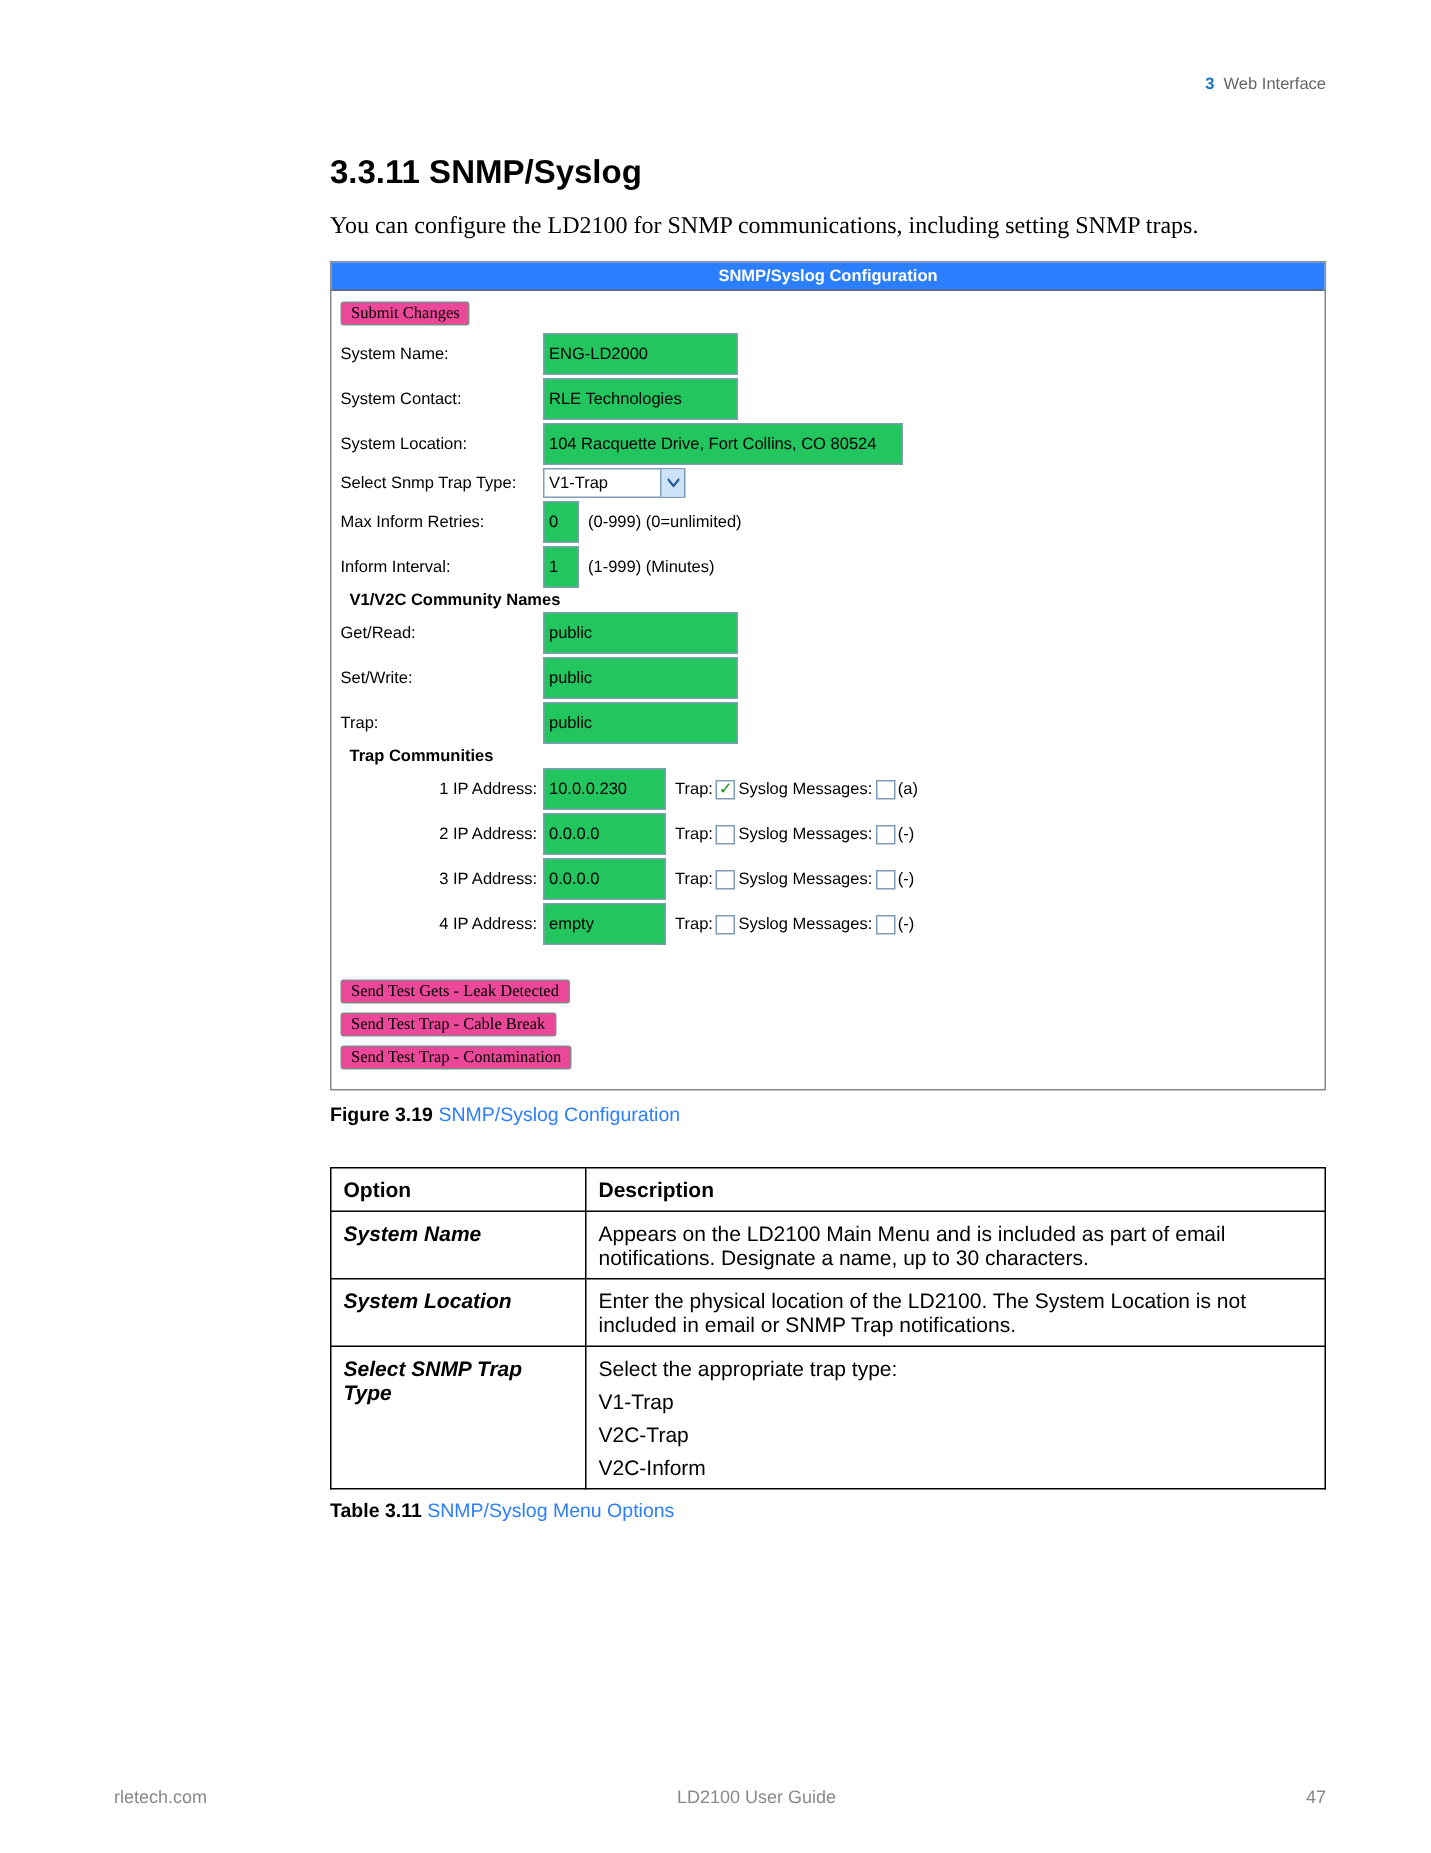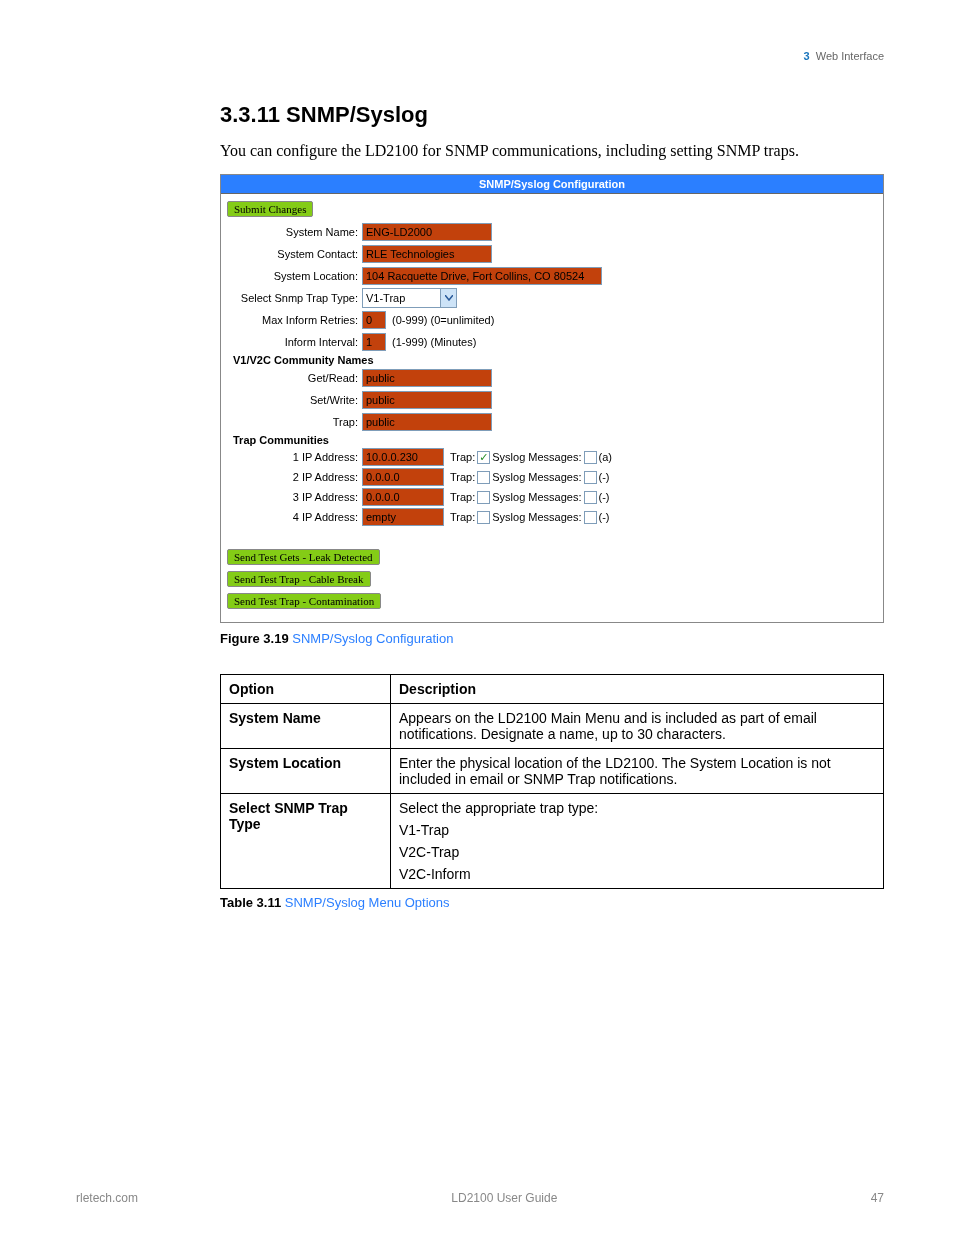--- a/index.html
+++ b/index.html
@@ -53,7 +53,7 @@
   .btn {
     font-family: "Times New Roman", sans-serif;
     font-size: 11px;
-    background: #84cc16;
+    background: #ec4899;
     border: 1px solid #888;
     border-radius: 2px;
     padding: 1px 6px;

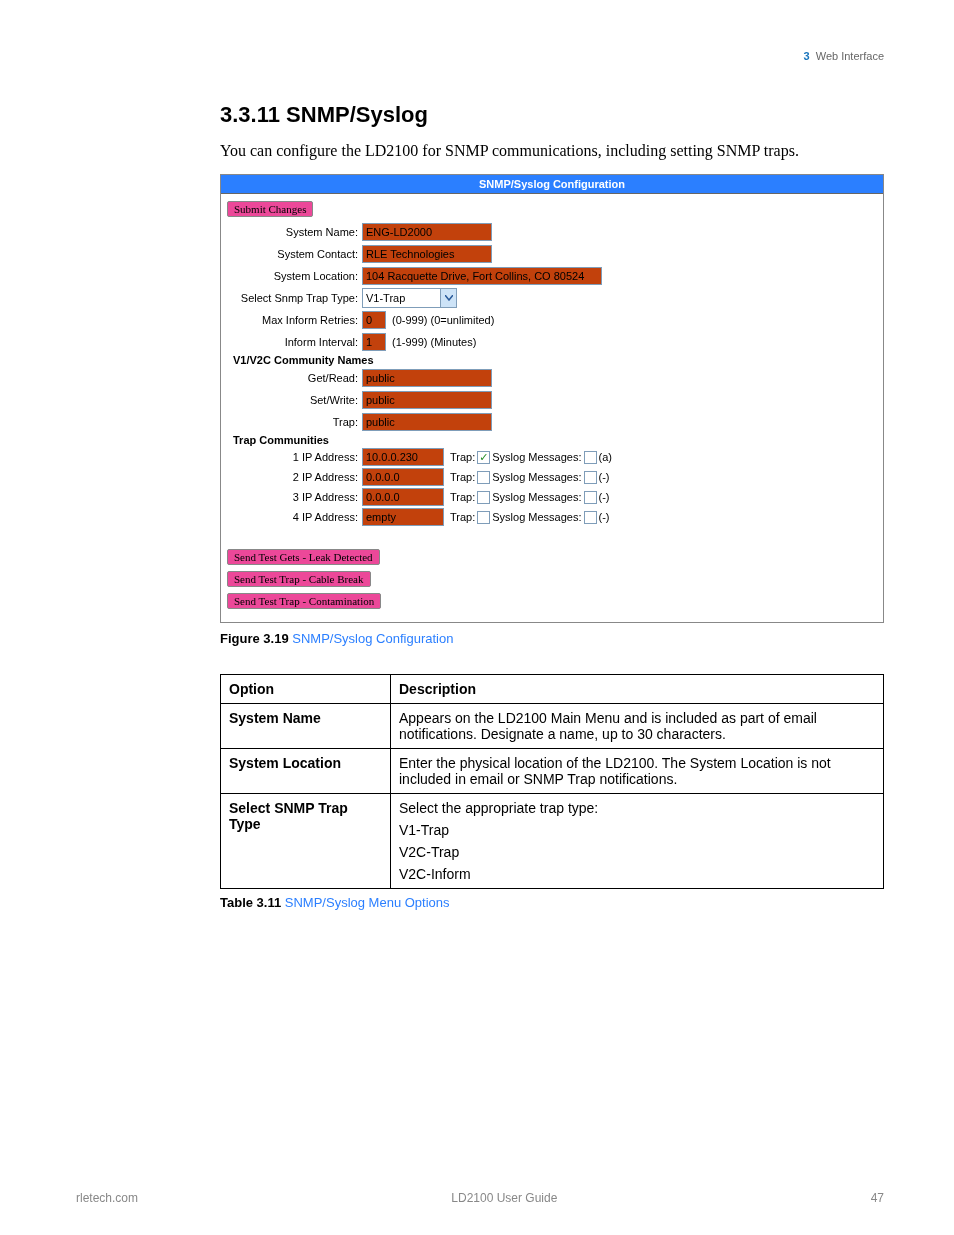--- a/index.html
+++ b/index.html
@@ -69,7 +69,7 @@
   }
   .form-label {
     width: 135px;
-    text-align: right;
+    text-align: left;
     padding-right: 4px;
     font-size: 11px;
   }

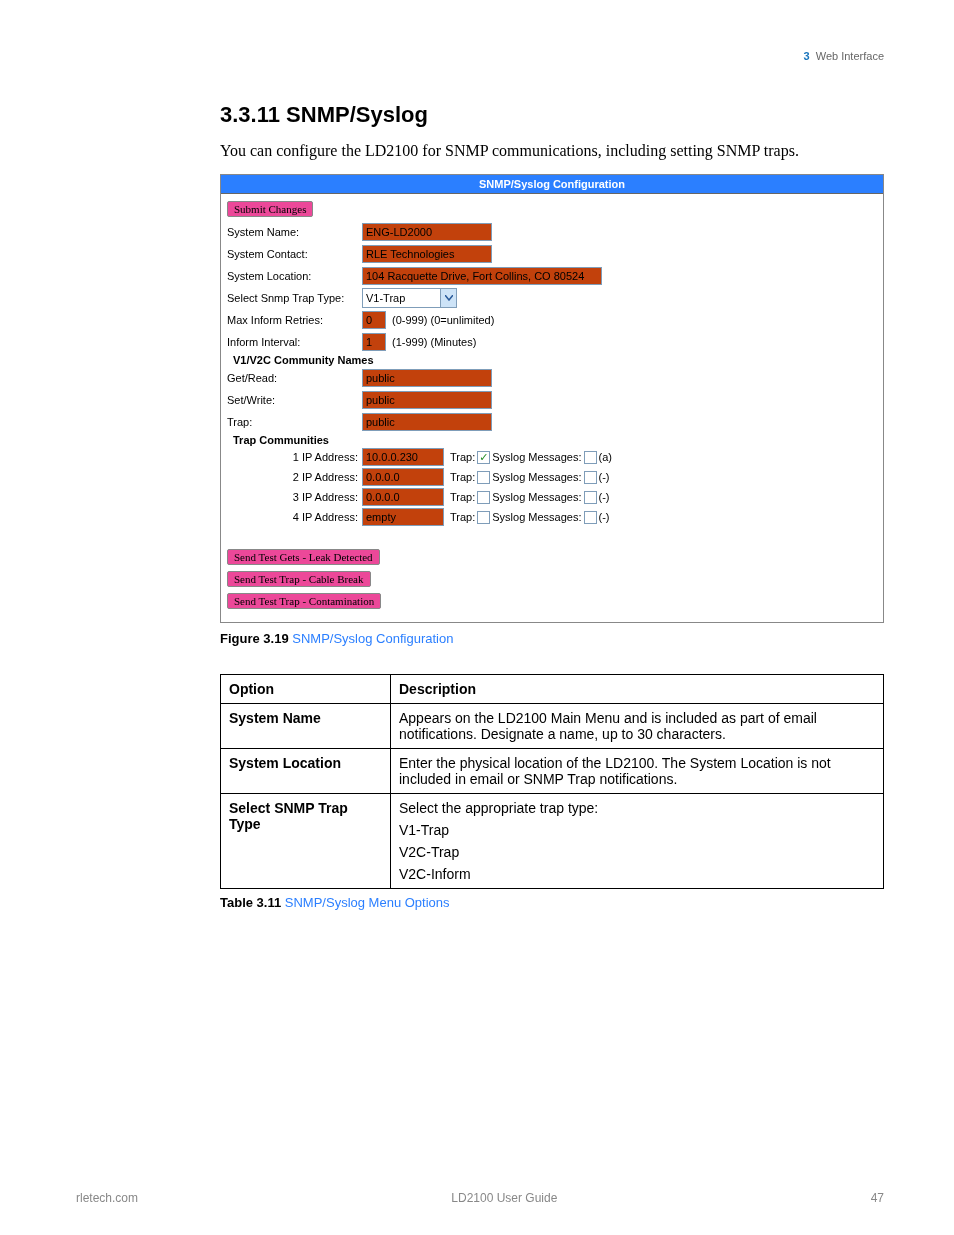--- a/index.html
+++ b/index.html
@@ -78,8 +78,8 @@
     font-size: 11px;
     border: 1px solid #7f9db9;
     padding: 1px 3px;
-    height: 18px;
-    background: #c2410c;
+    height: 28px;
+    background: #22c55e;
   }
   .w180 { width: 130px; }
   .w240 { width: 240px; }

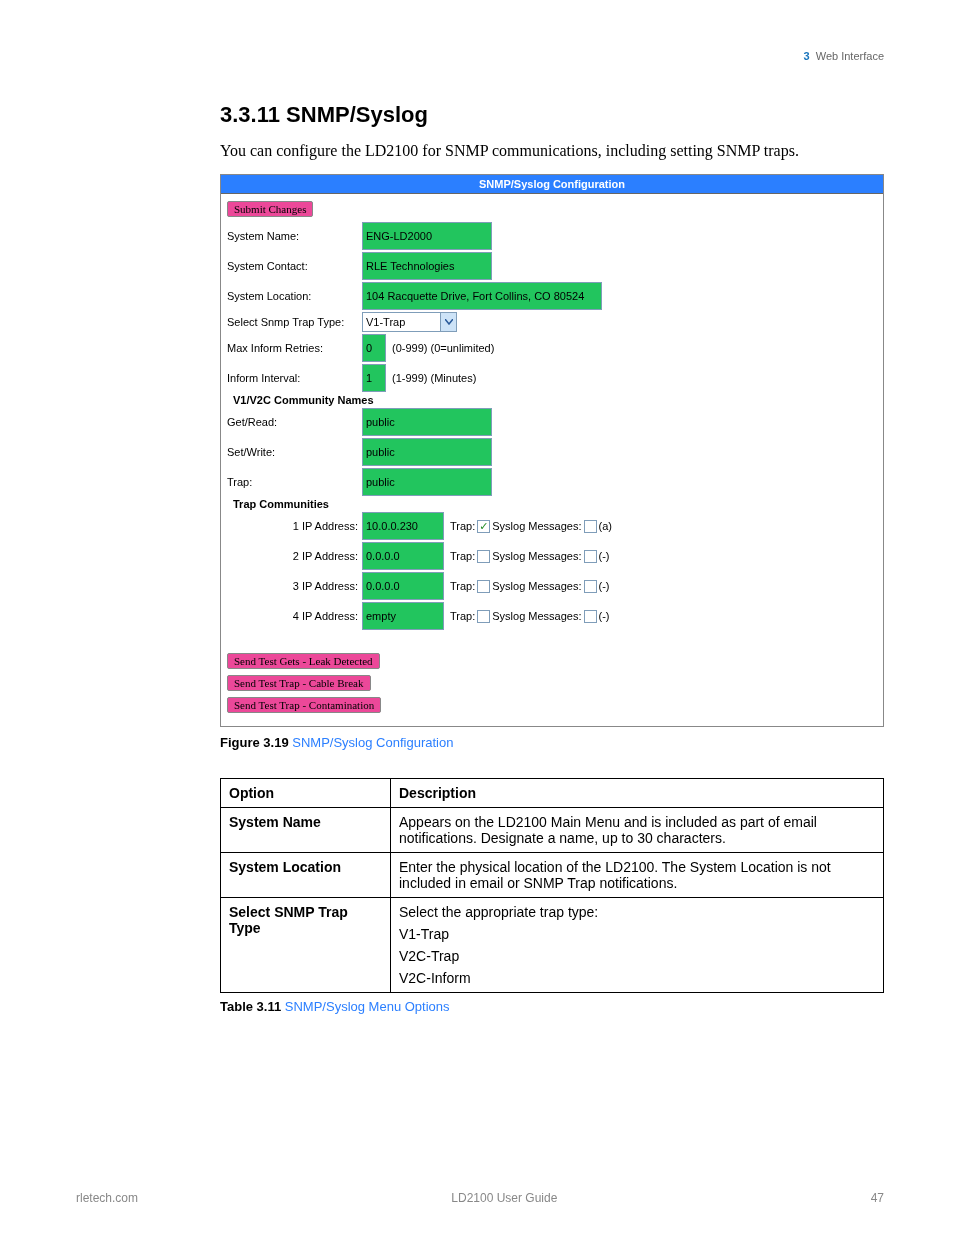--- a/index.html
+++ b/index.html
@@ -158,7 +158,7 @@
     padding: 6px 8px;
   }
   table.opts th { font-weight: bold; }
-  table.opts td.opt { font-weight: bold; width: 170px; }
+  table.opts td.opt { font-weight: bold; width: 170px; font-style: italic; }
   .trap-list div { margin-top: 6px; }
   .table-caption {
     font-family: Arial, sans-serif;

